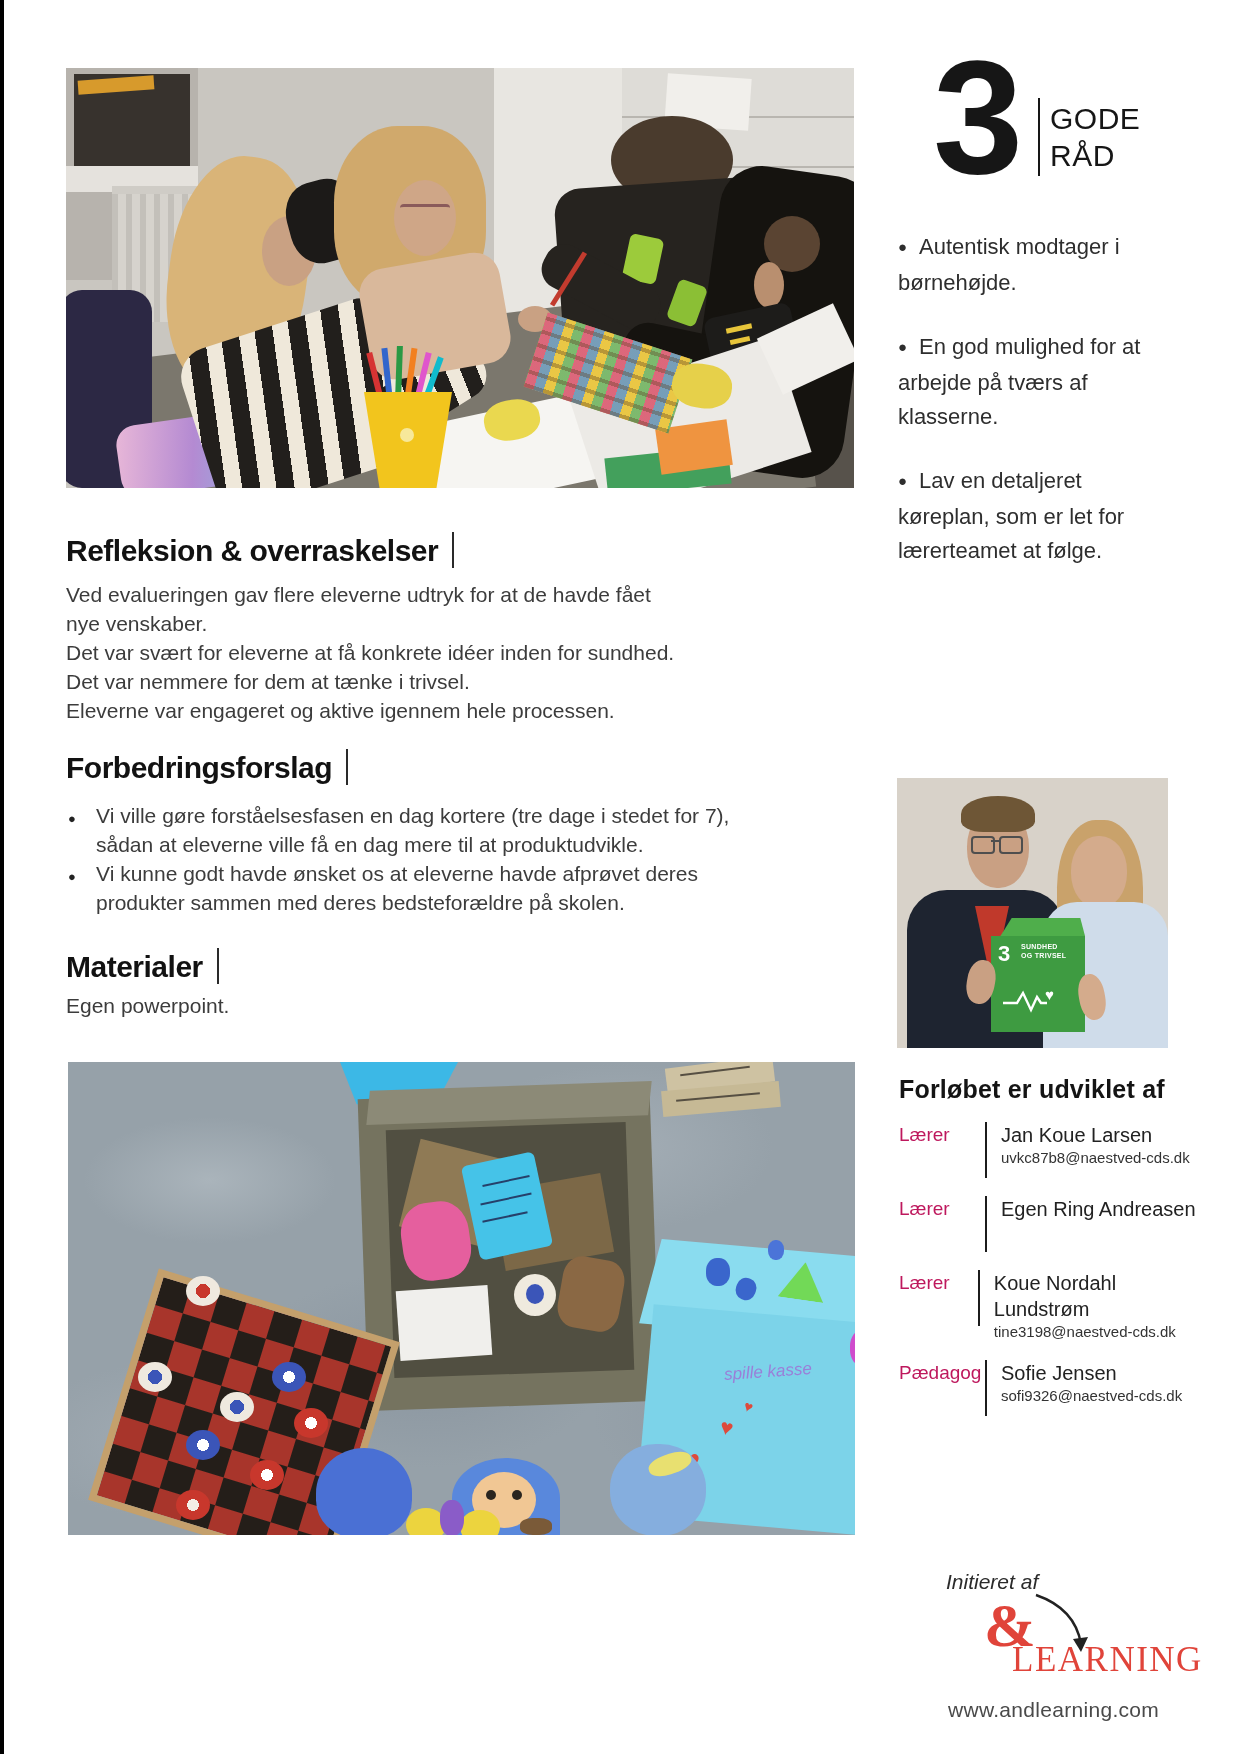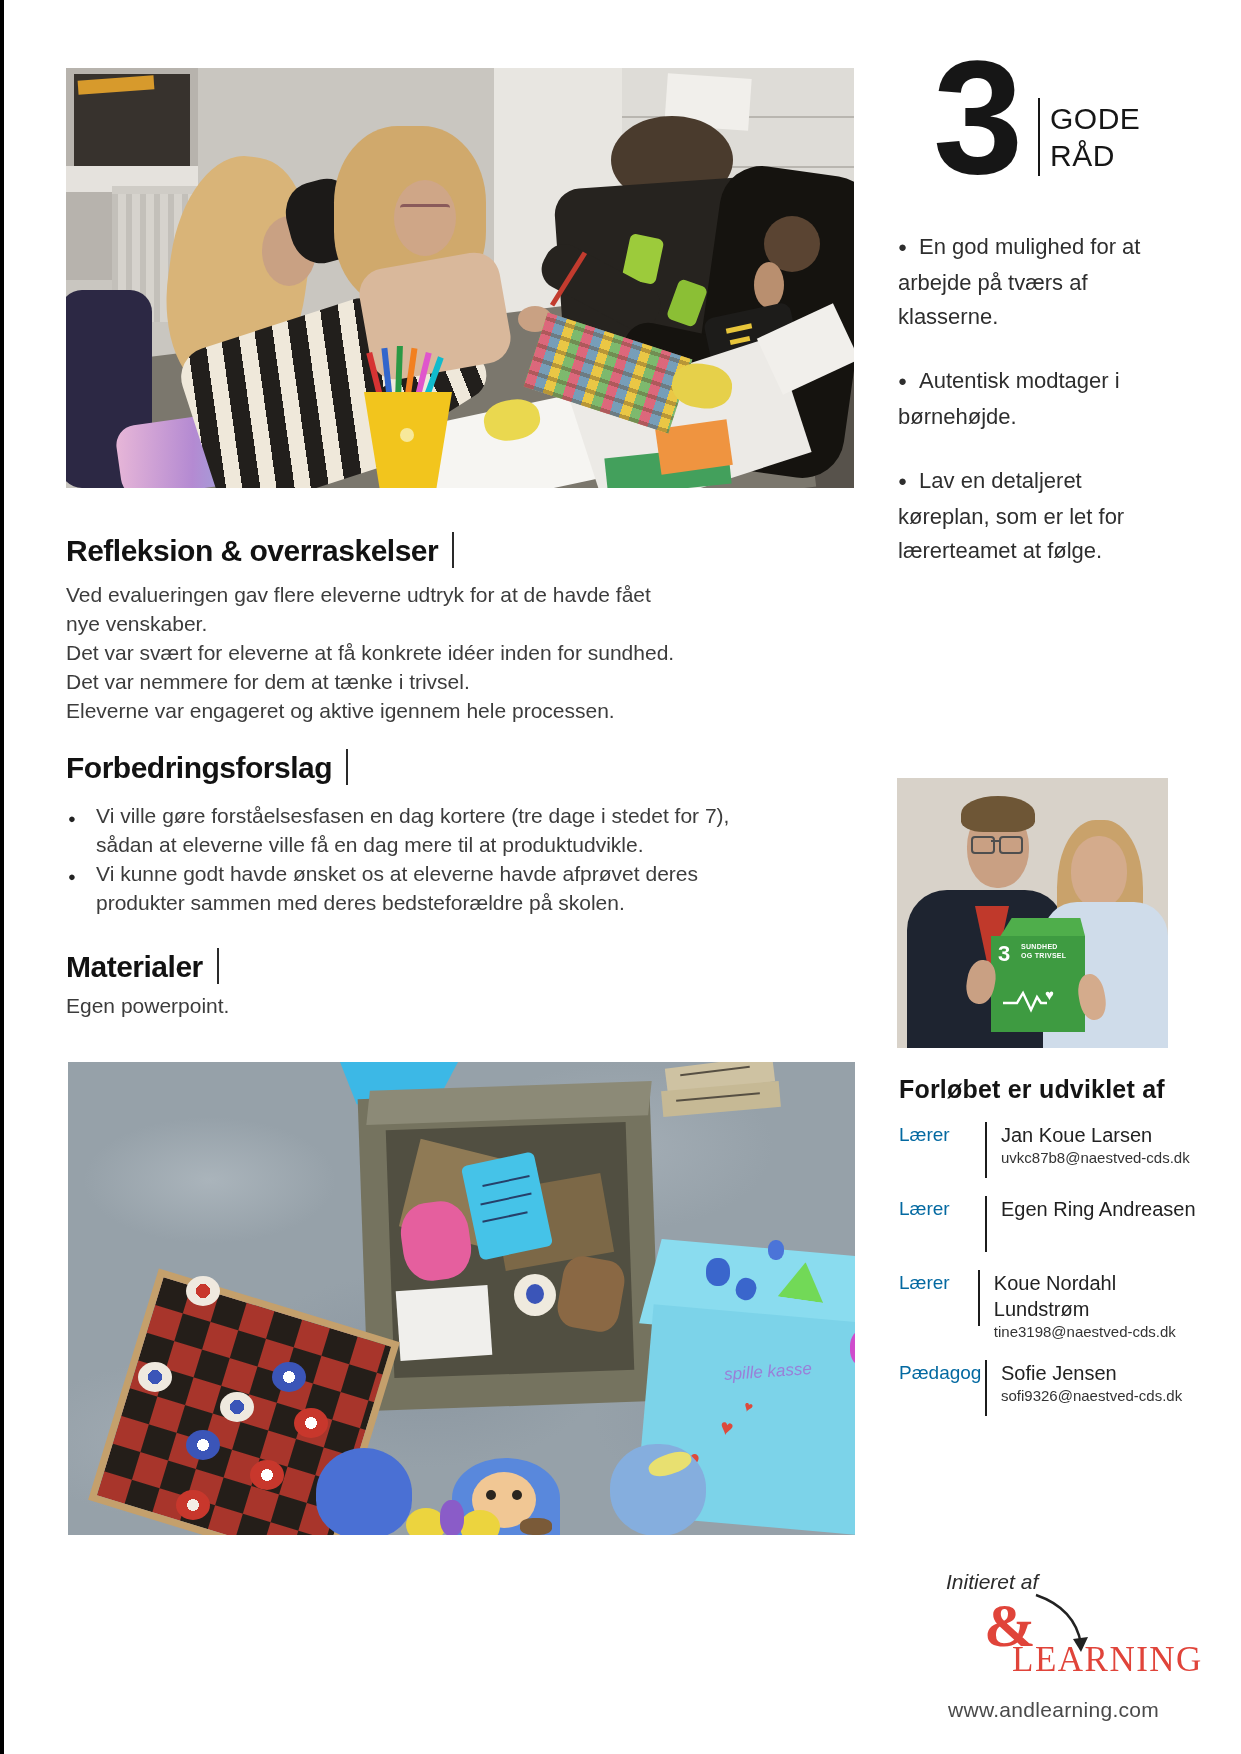--- a/index.html
+++ b/index.html
@@ -138,8 +138,8 @@
     <div>RÅD</div>
   </div>
   <div class="tips">
+    <p class="tip"><span class="dot">●</span><span>Autentisk modtager i børnehøjde.</span></p>
     <p class="tip"><span class="dot">●</span><span>En god mulighed for at arbejde på tværs af klasserne.</span></p>
-    <p class="tip"><span class="dot">●</span><span>Autentisk modtager i børnehøjde.</span></p>
     <p class="tip"><span class="dot">●</span><span>Lav en detaljeret køreplan, som er let for lærerteamet at følge.</span></p>
   </div>
 

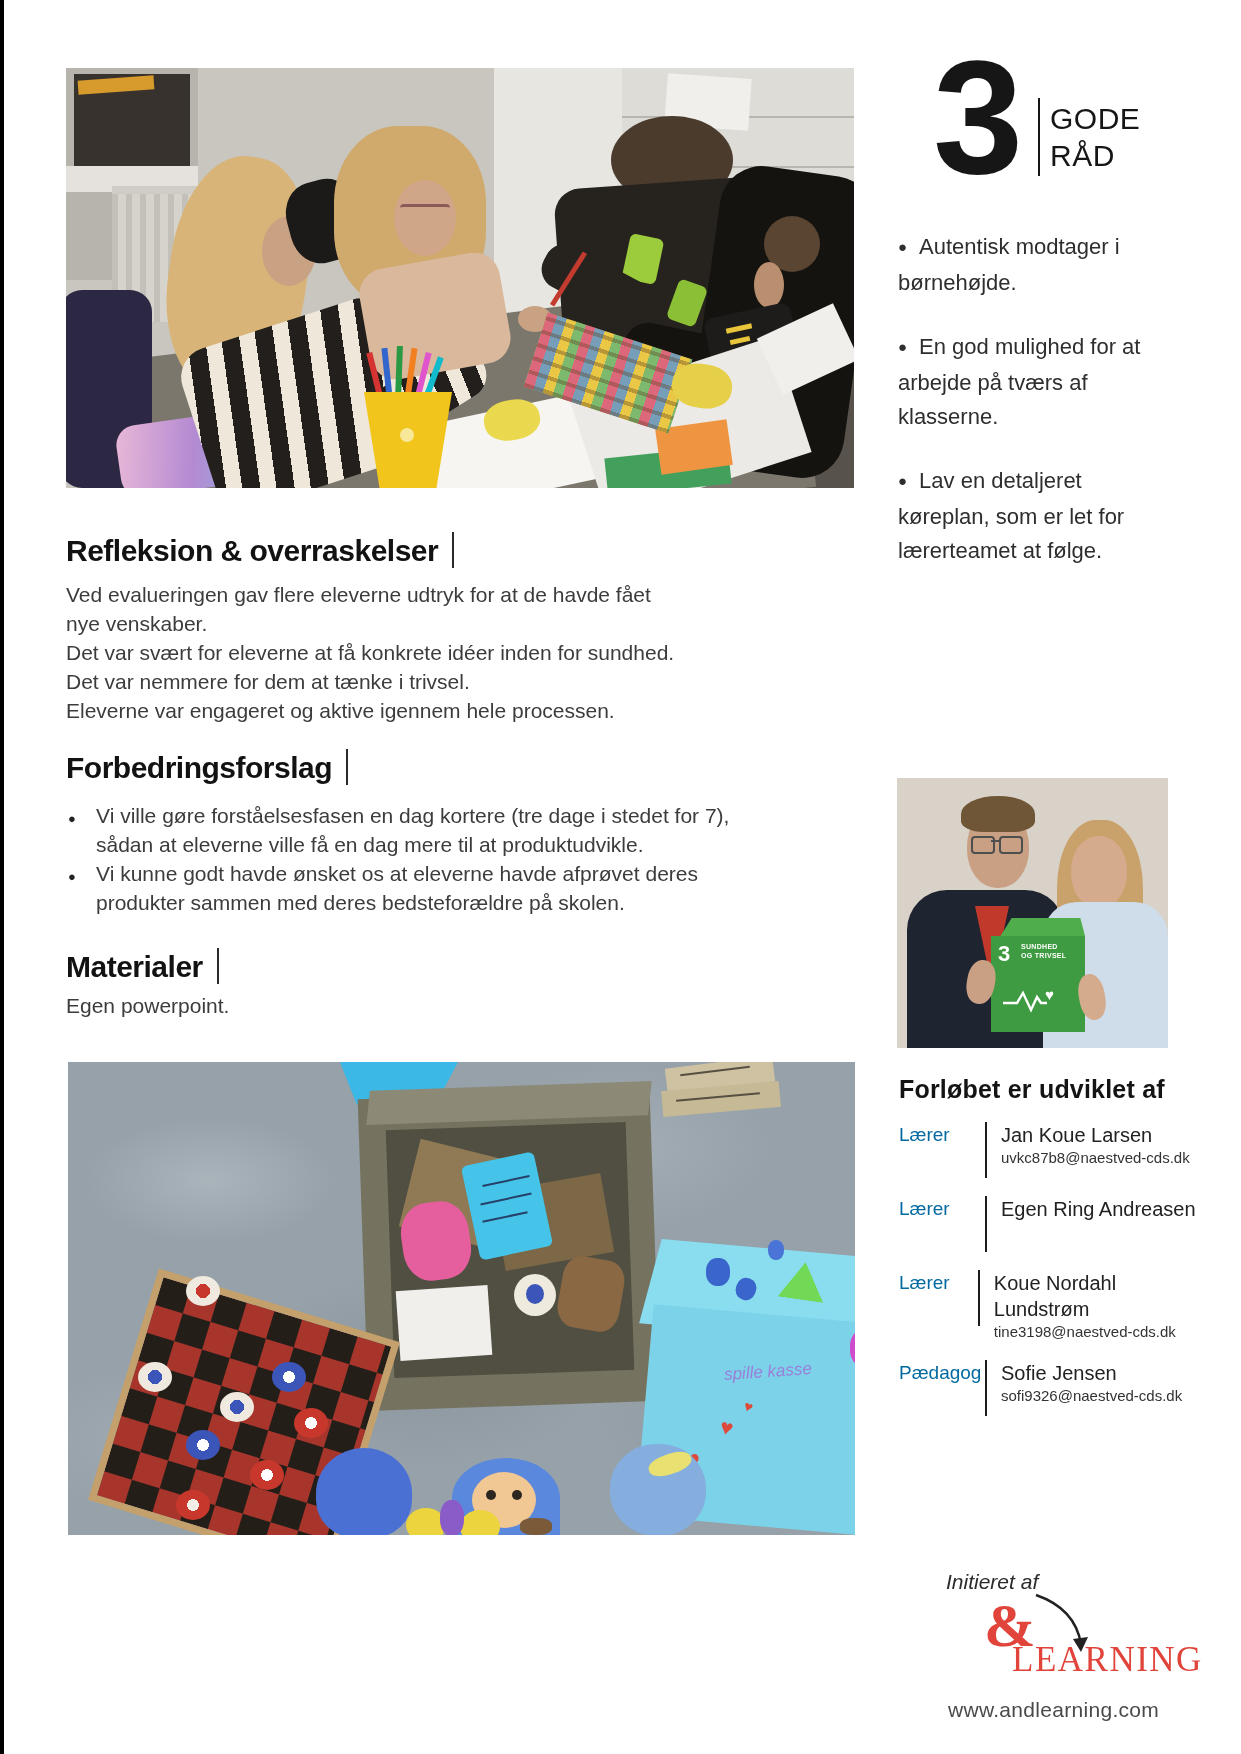--- a/index.html
+++ b/index.html
@@ -32,7 +32,7 @@
                    color:#141414;letter-spacing:0.2px;}
   .credits{position:absolute;left:899px;top:1122px;width:300px;}
   .credit-row{display:flex;margin-bottom:18px;}
-  .credit-role{width:86px;font-size:19px;color:#0369a1;padding-top:2px;}
+  .credit-role{width:86px;font-size:19px;color:#be185d;padding-top:2px;}
   .credit-div{width:2px;background:#1c1c1c;height:56px;margin:0 14px 0 0;}
   .credit-name{font-size:20px;color:#222;line-height:26px;}
   .credit-email{font-size:15px;color:#333;line-height:20px;}

